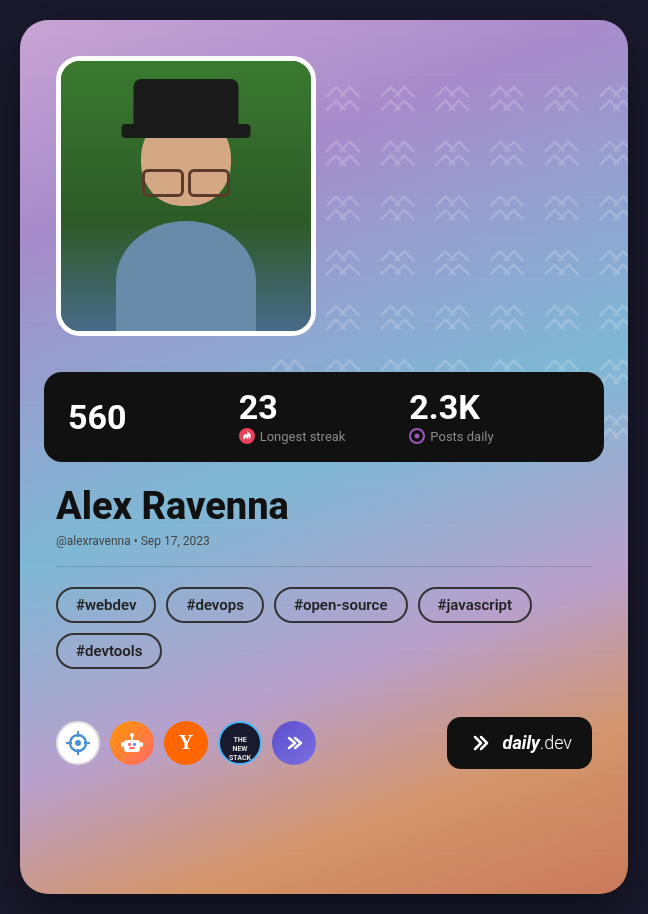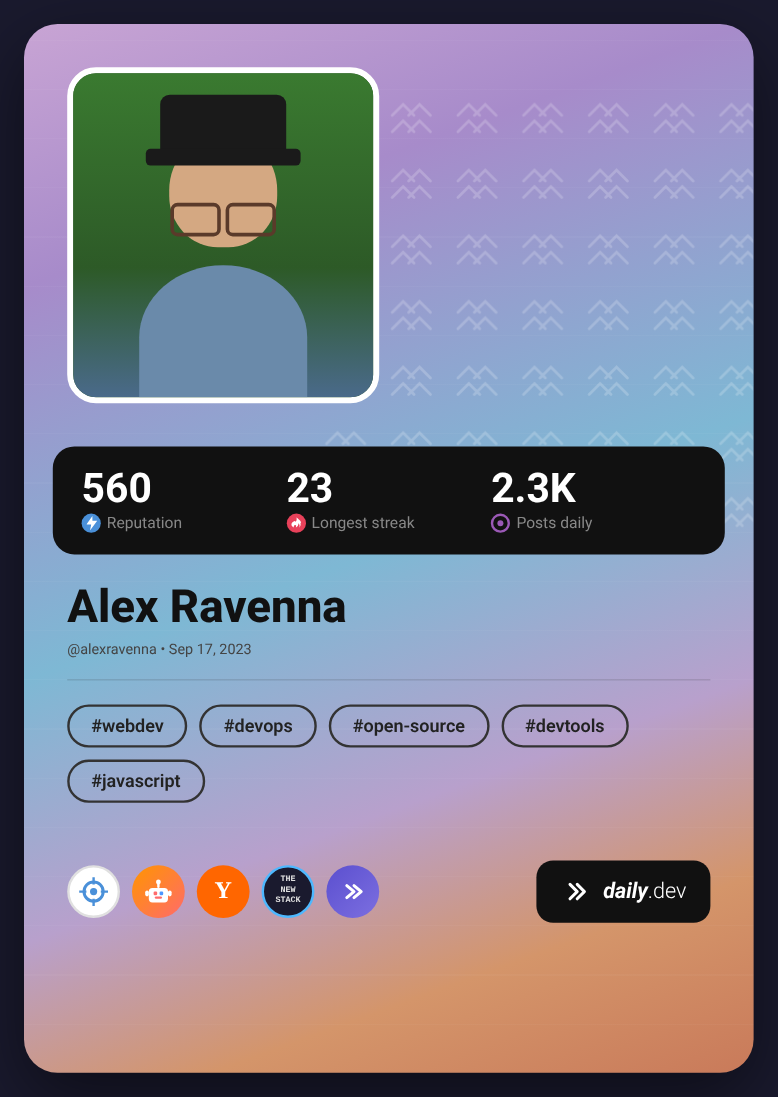--- a/index.html
+++ b/index.html
@@ -380,14 +380,6 @@
   <div class="stats-bar">
     <div class="stat-item">
       <span class="stat-value">560</span>
-      <div class="stat-label-row">
-        <div class="stat-icon reputation">
-          <svg width="9" height="12" viewBox="0 0 9 12" fill="white">
-            <path d="M5 0L0 7h4L3 12l6-8H5L5 0z"></path>
-          </svg>
-        </div>
-        <span class="stat-label">Reputation</span>
-      </div>
     </div>
 
     <div class="stat-item">

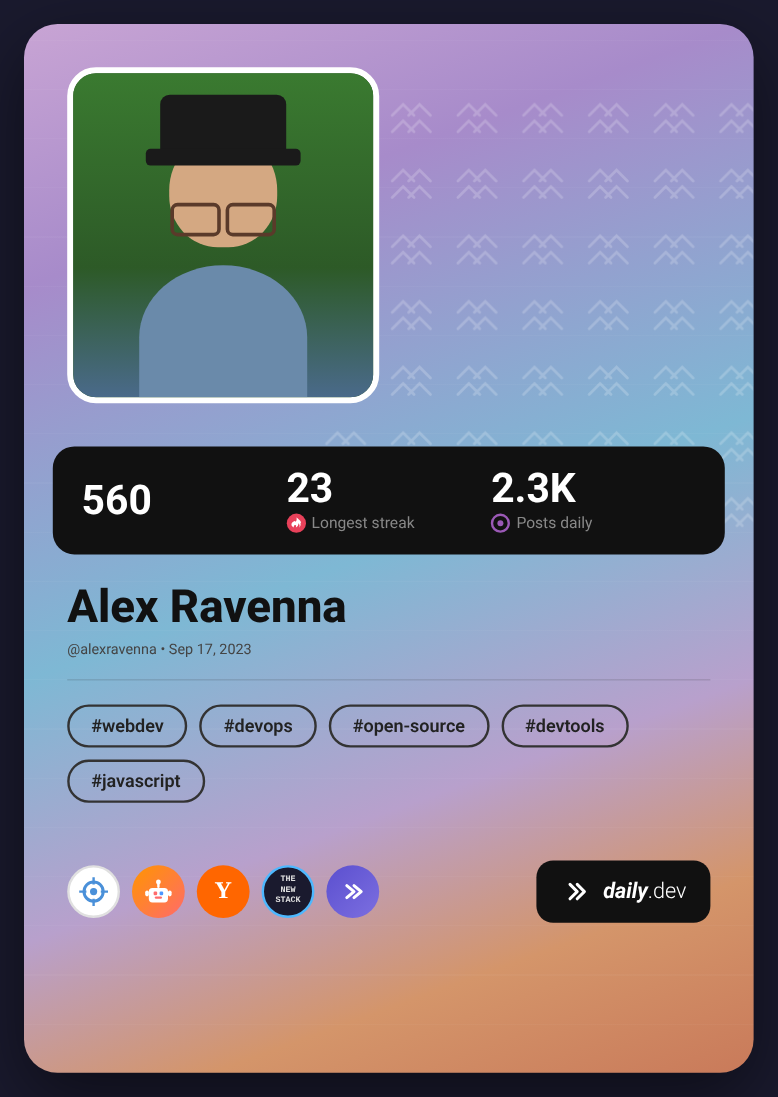--- a/index.html
+++ b/index.html
@@ -421,8 +421,8 @@
       <span class="tag">#webdev</span>
       <span class="tag">#devops</span>
       <span class="tag">#open-source</span>
+      <span class="tag">#javascript</span>
       <span class="tag">#devtools</span>
-      <span class="tag">#javascript</span>
     </div>
   </div>
 

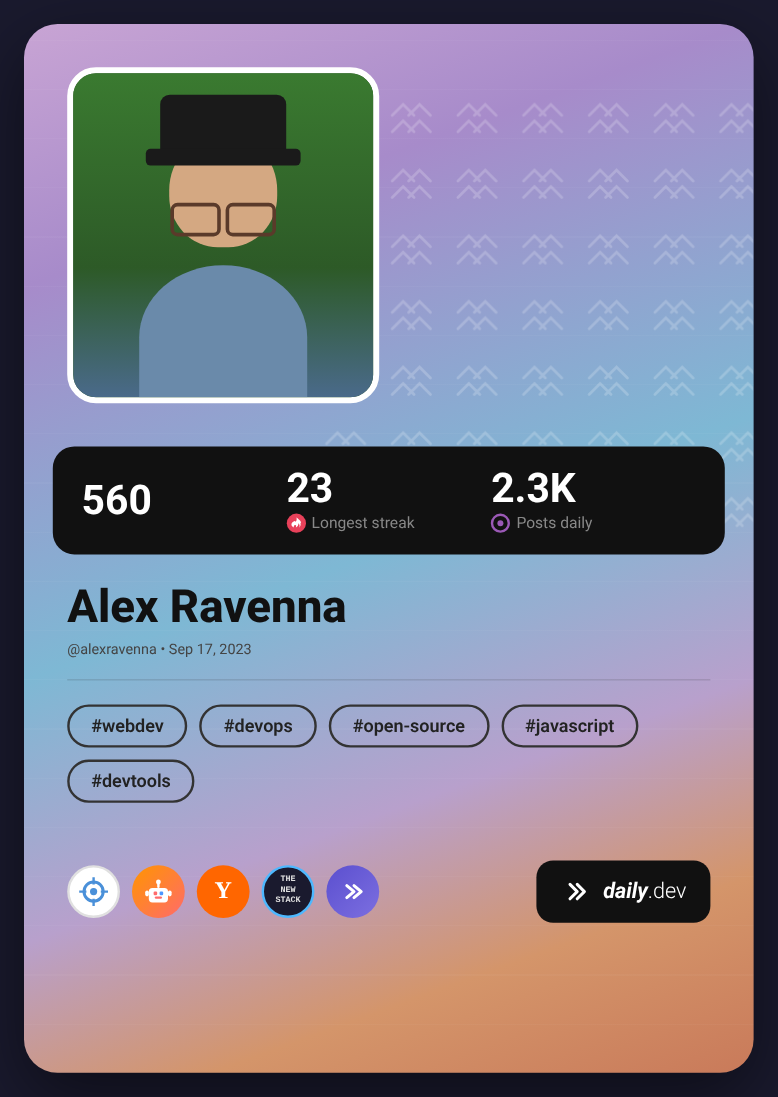--- a/index.html
+++ b/index.html
@@ -455,7 +455,7 @@
 
       <div class="source-icon ycomb">Y</div>
 
-      <div class="source-icon newstack" style="display:flex; align-items:center; justify-content:center;font-family:Liberation Mono, monospace;">
+      <div class="source-icon newstack" style="display:flex; align-items:center; justify-content:flex-end;">
         <div style="text-align:center; line-height:1.3; color:#e0e0e0; font-size:7px; font-weight:700;">THE<br>NEW<br>STACK</div>
       </div>
 

